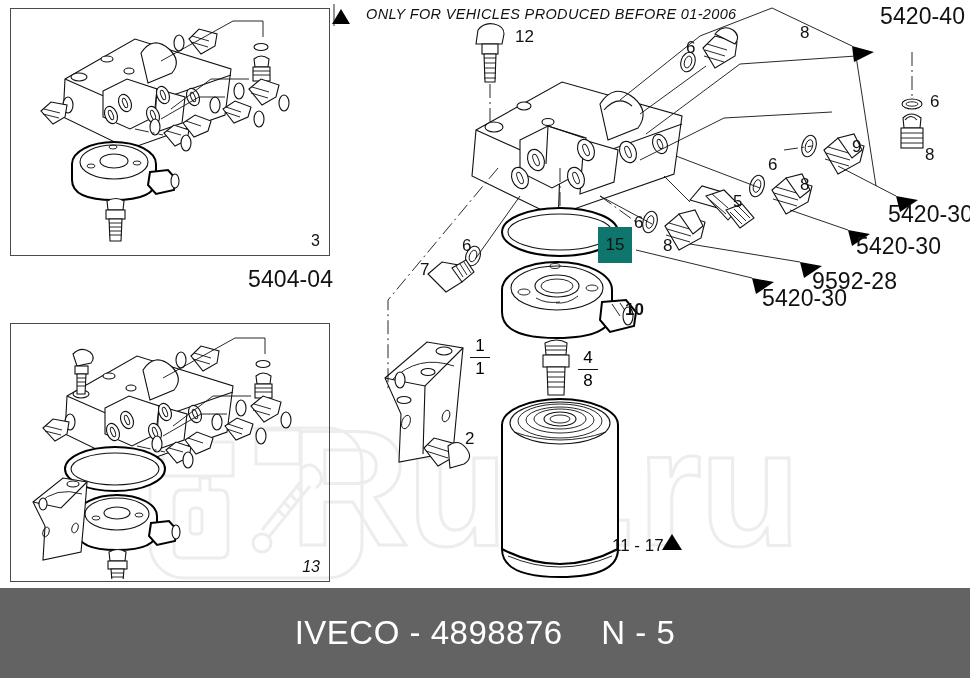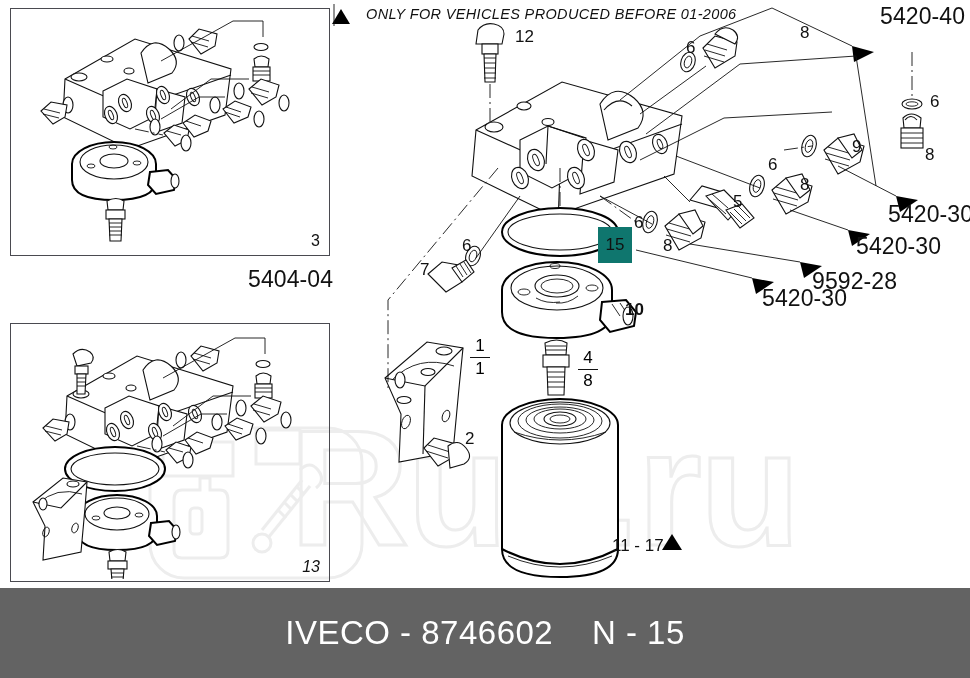--- a/index.html
+++ b/index.html
@@ -526,7 +526,7 @@
   <div class="lbl ref" style="left:762px;top:287px;">5420-30</div>
 
   <div id="banner" style="top:588px;height:90px;">
-    <div class="btext">IVECO - 8746602    N - 15</div>
+    <div class="btext">IVECO - 4898876    N - 5</div>
   </div>
 
 </div>

